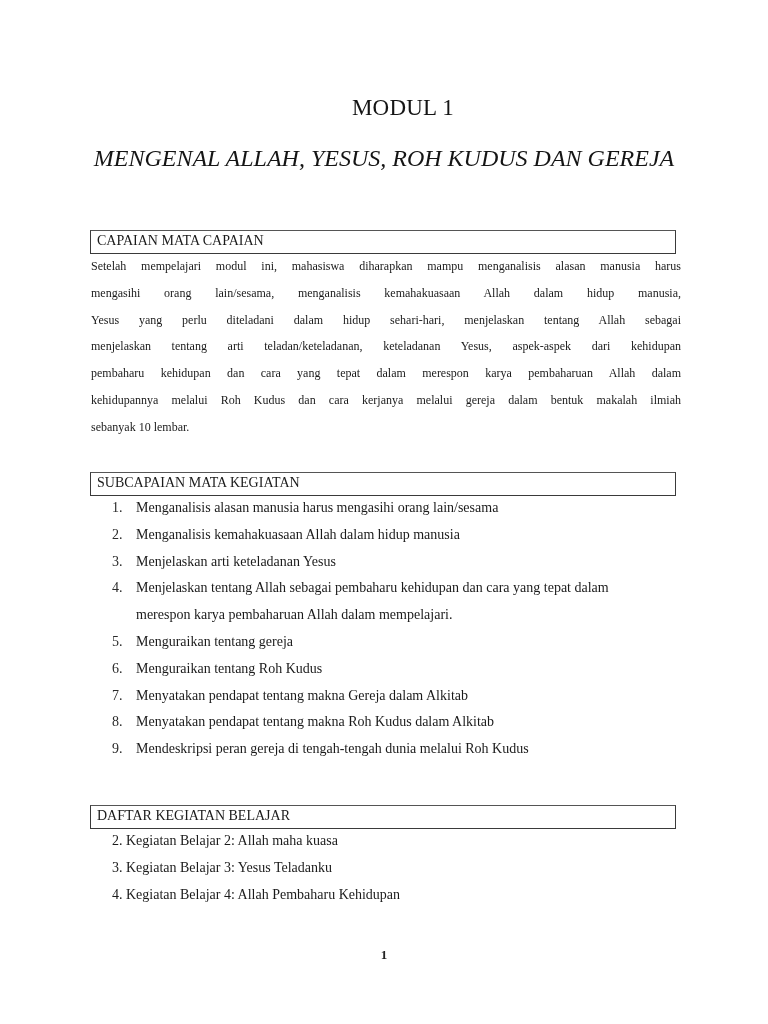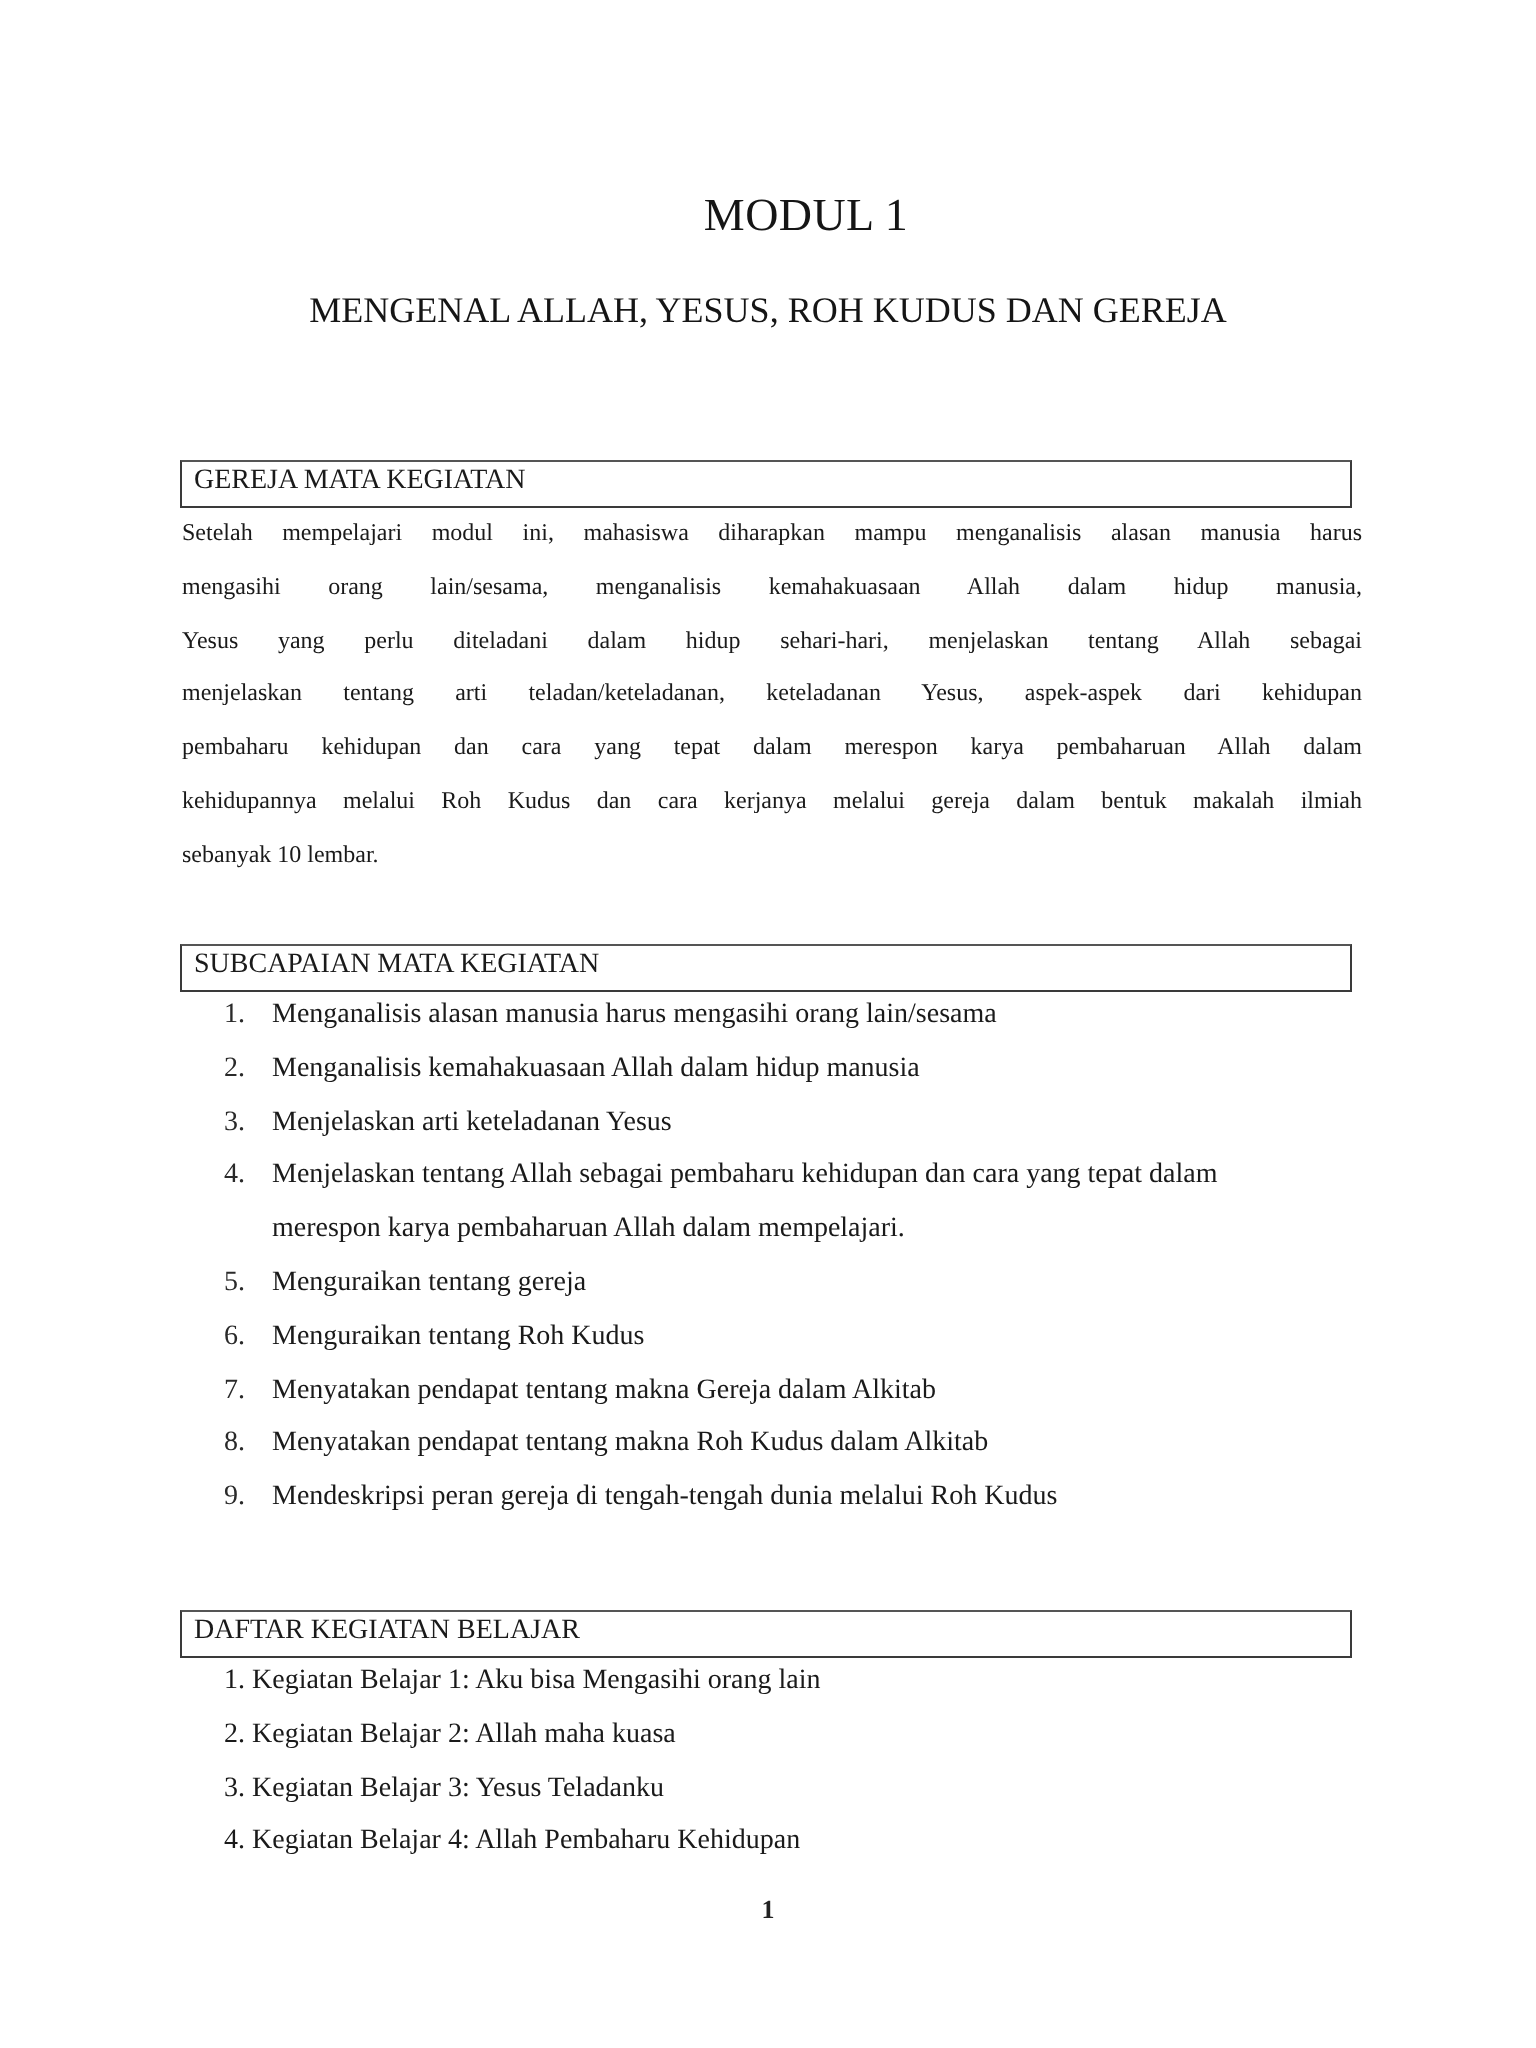--- a/index.html
+++ b/index.html
@@ -29,7 +29,7 @@
       color: #151515;
     }
     .title.t1 { top: 95px; padding-left: 19px; }
-    .title.t2 { top: 145px; font-size: 18px; letter-spacing: 0px; }
+    .title.t2 { top: 145px; font-size: 24px; letter-spacing: 0px; font-style: italic; }
 
     .box {
       position: absolute;

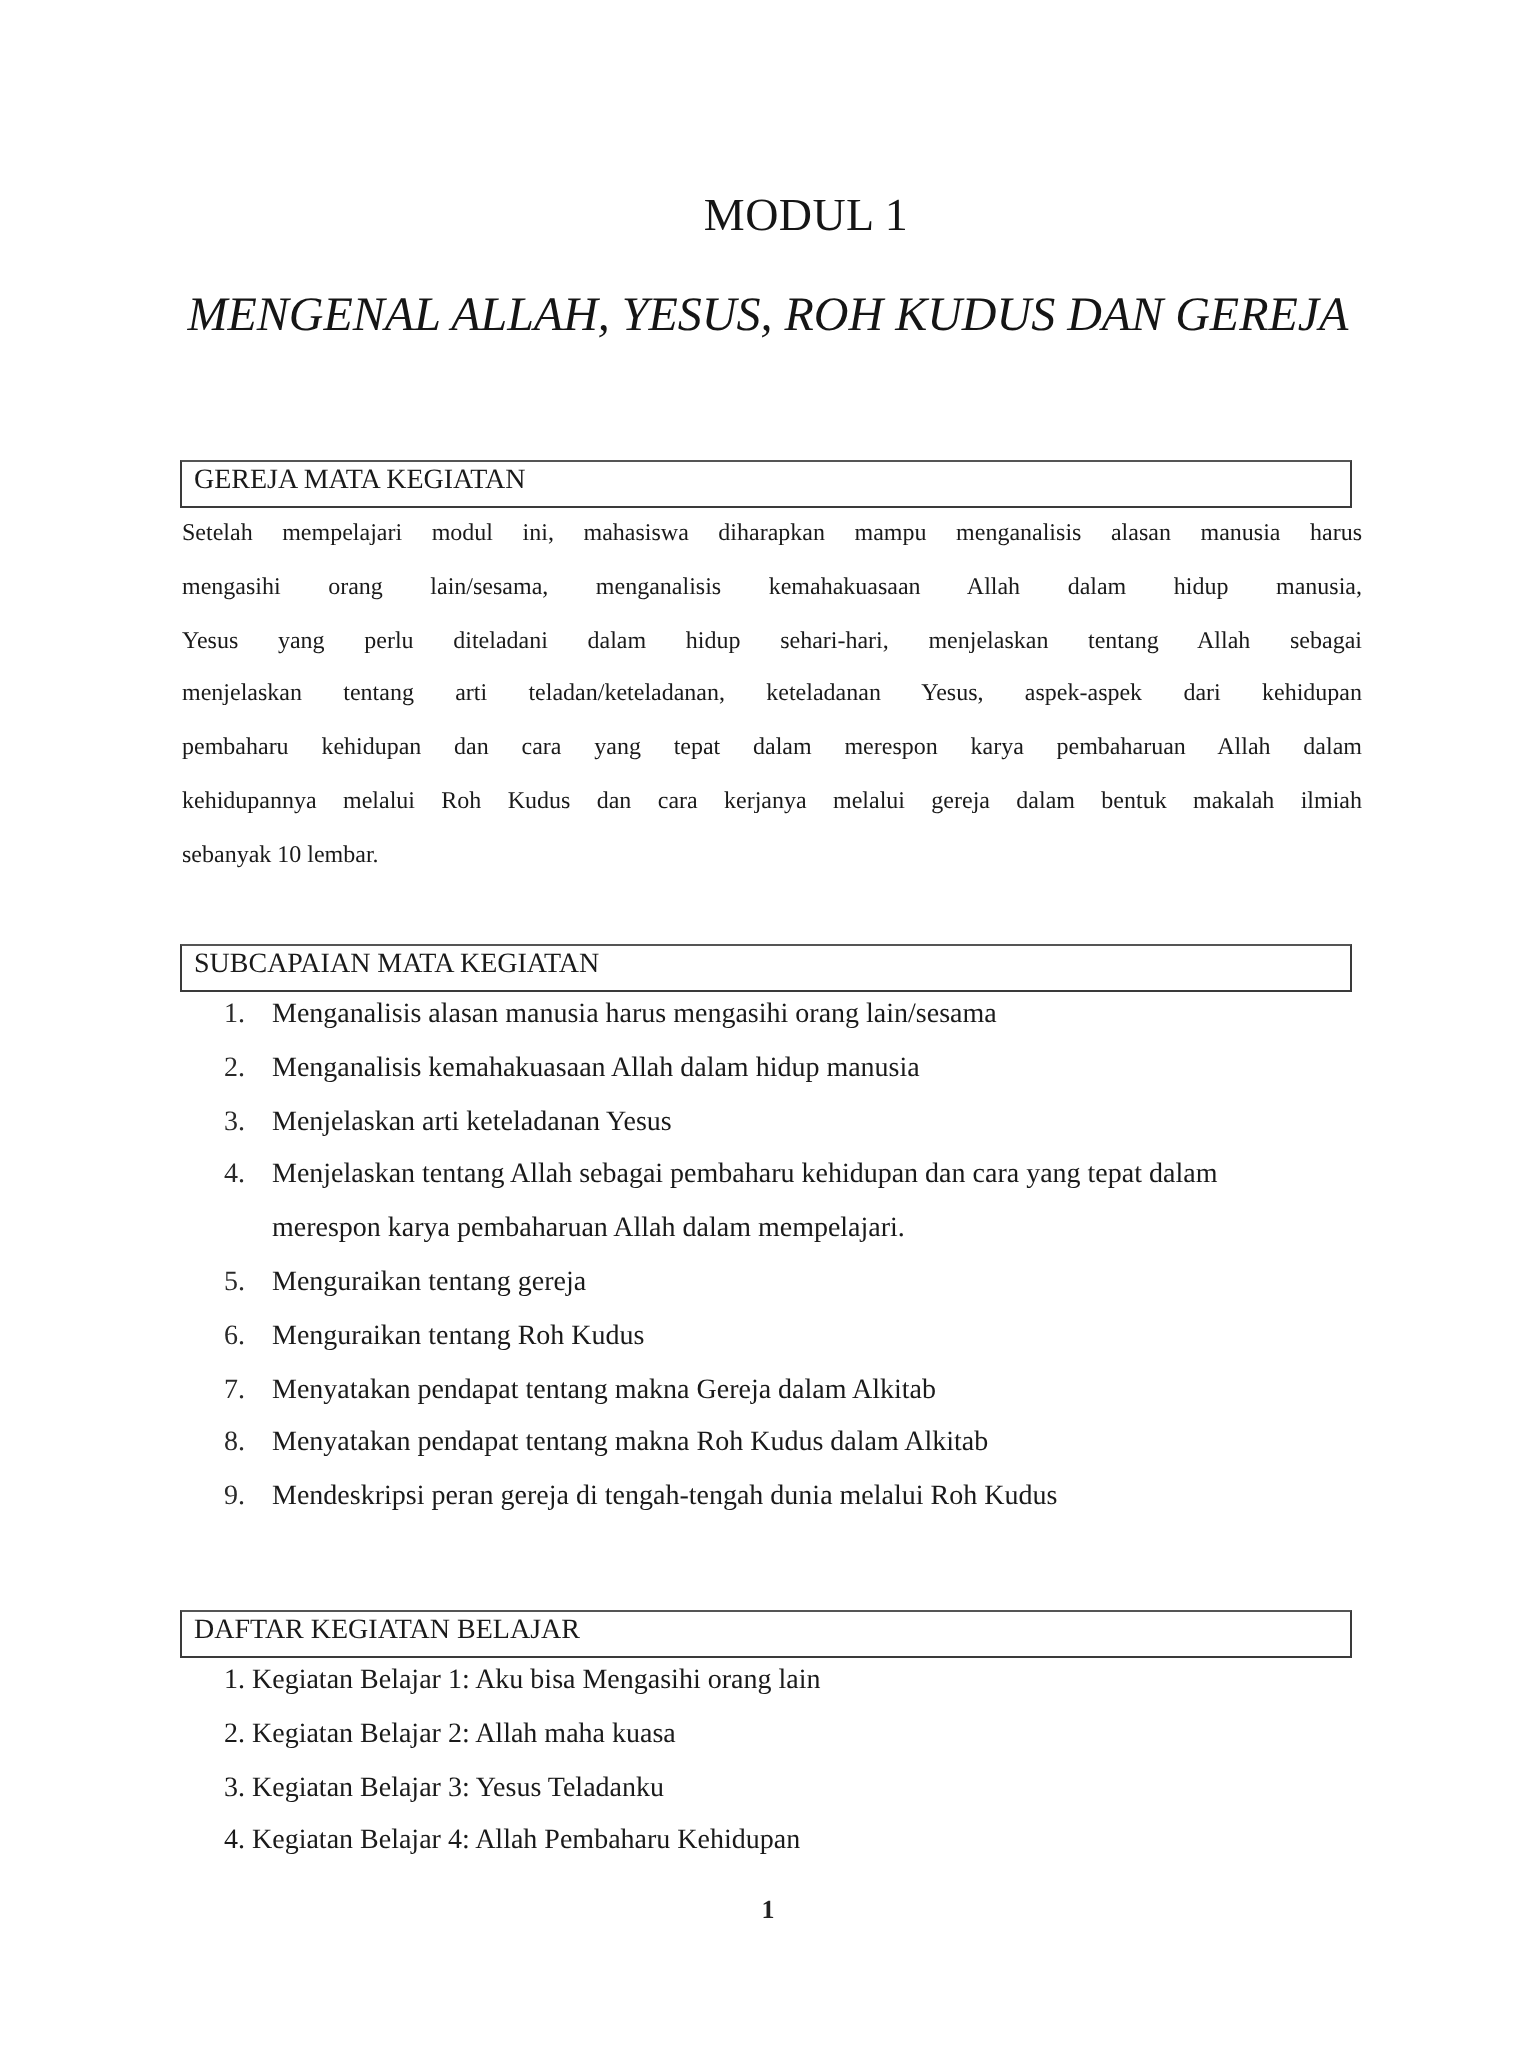--- a/index.html
+++ b/index.html
@@ -117,7 +117,7 @@
   <div class="title t2">MENGENAL ALLAH, YESUS, ROH KUDUS DAN GEREJA</div>
 
   <div class="box box1">
-    <span class="box-label">GEREJA MATA KEGIATAN</span>
+    <span class="box-label">CAPAIAN MATA CAPAIAN</span>
   </div>
   <div class="para" style="top:253px;">
     <span class="line">Setelah mempelajari modul ini, mahasiswa diharapkan mampu menganalisis alasan manusia harus</span>

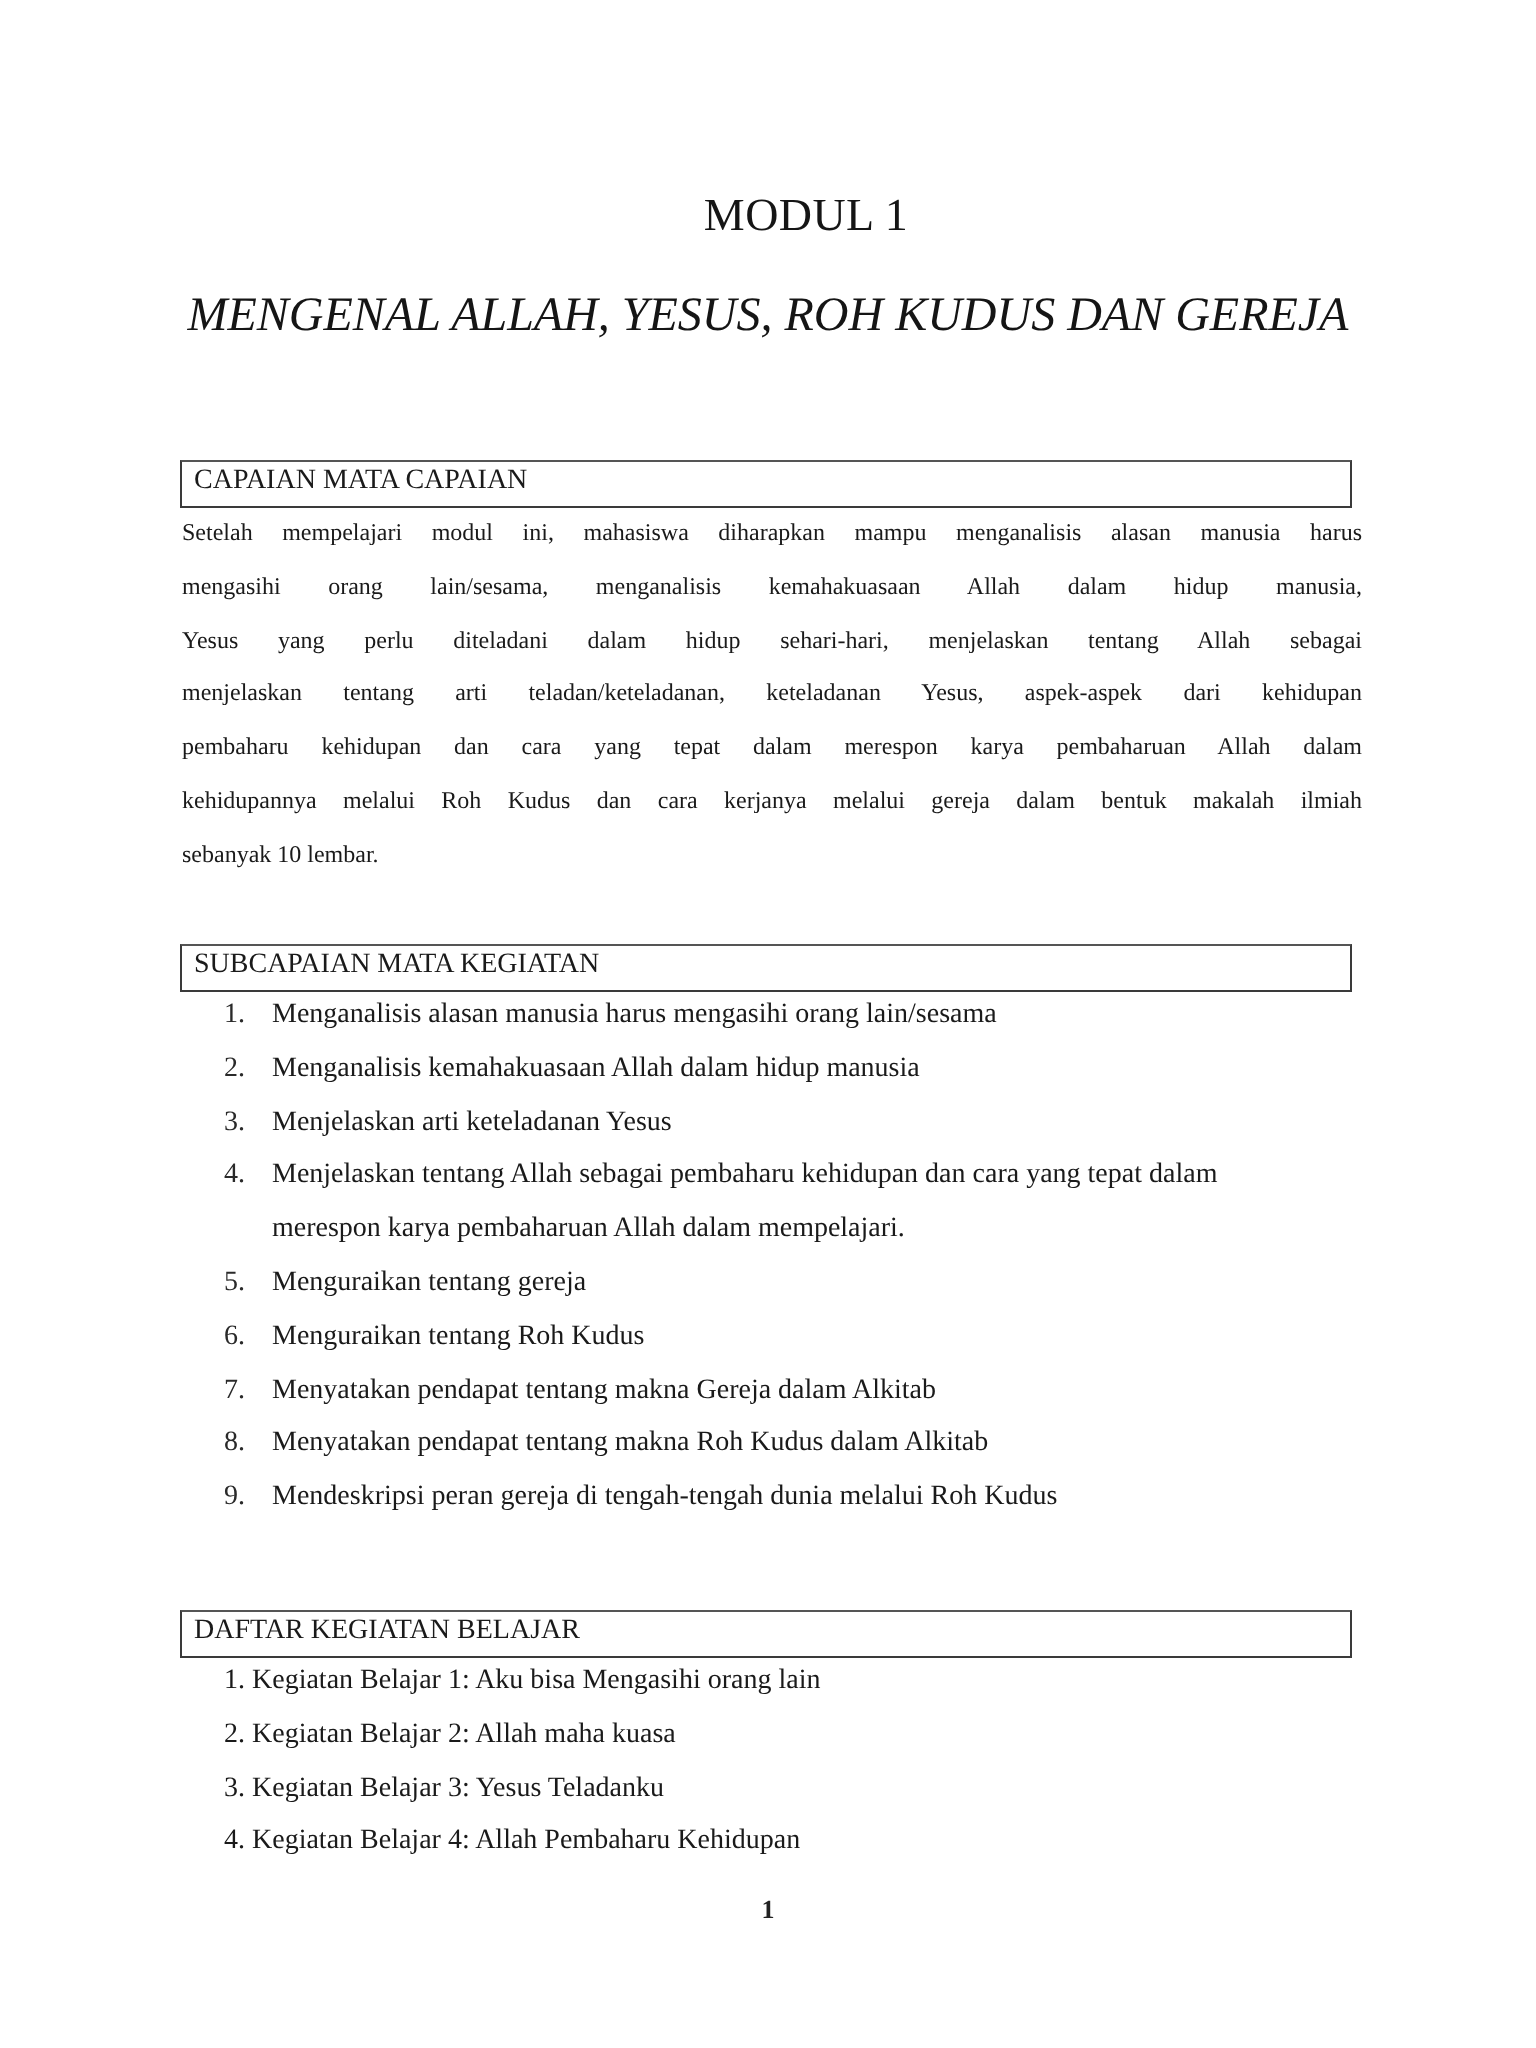--- a/index.html
+++ b/index.html
@@ -176,7 +176,6 @@
     <span class="box-label">DAFTAR KEGIATAN BELAJAR</span>
   </div>
   <div class="klist" style="top:828px;">
-    <span class="item">1. Kegiatan Belajar 1: Aku bisa Mengasihi orang lain</span>
     <span class="item">2. Kegiatan Belajar 2: Allah maha kuasa</span>
     <span class="item">3. Kegiatan Belajar 3: Yesus Teladanku</span>
     <span class="item">4. Kegiatan Belajar 4: Allah Pembaharu Kehidupan</span>

